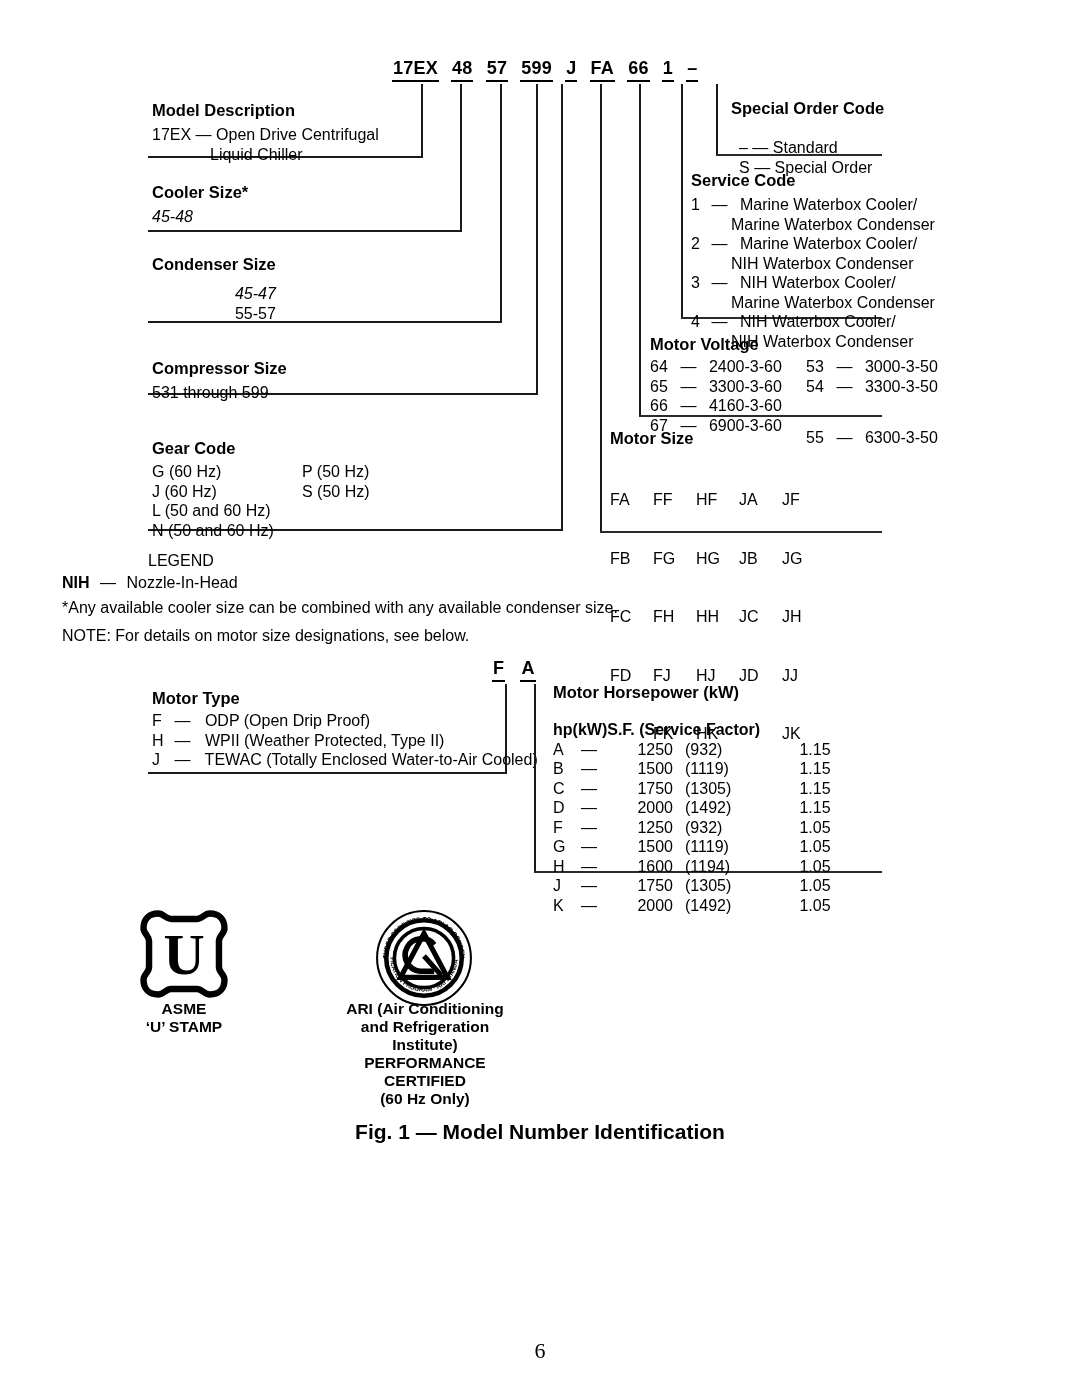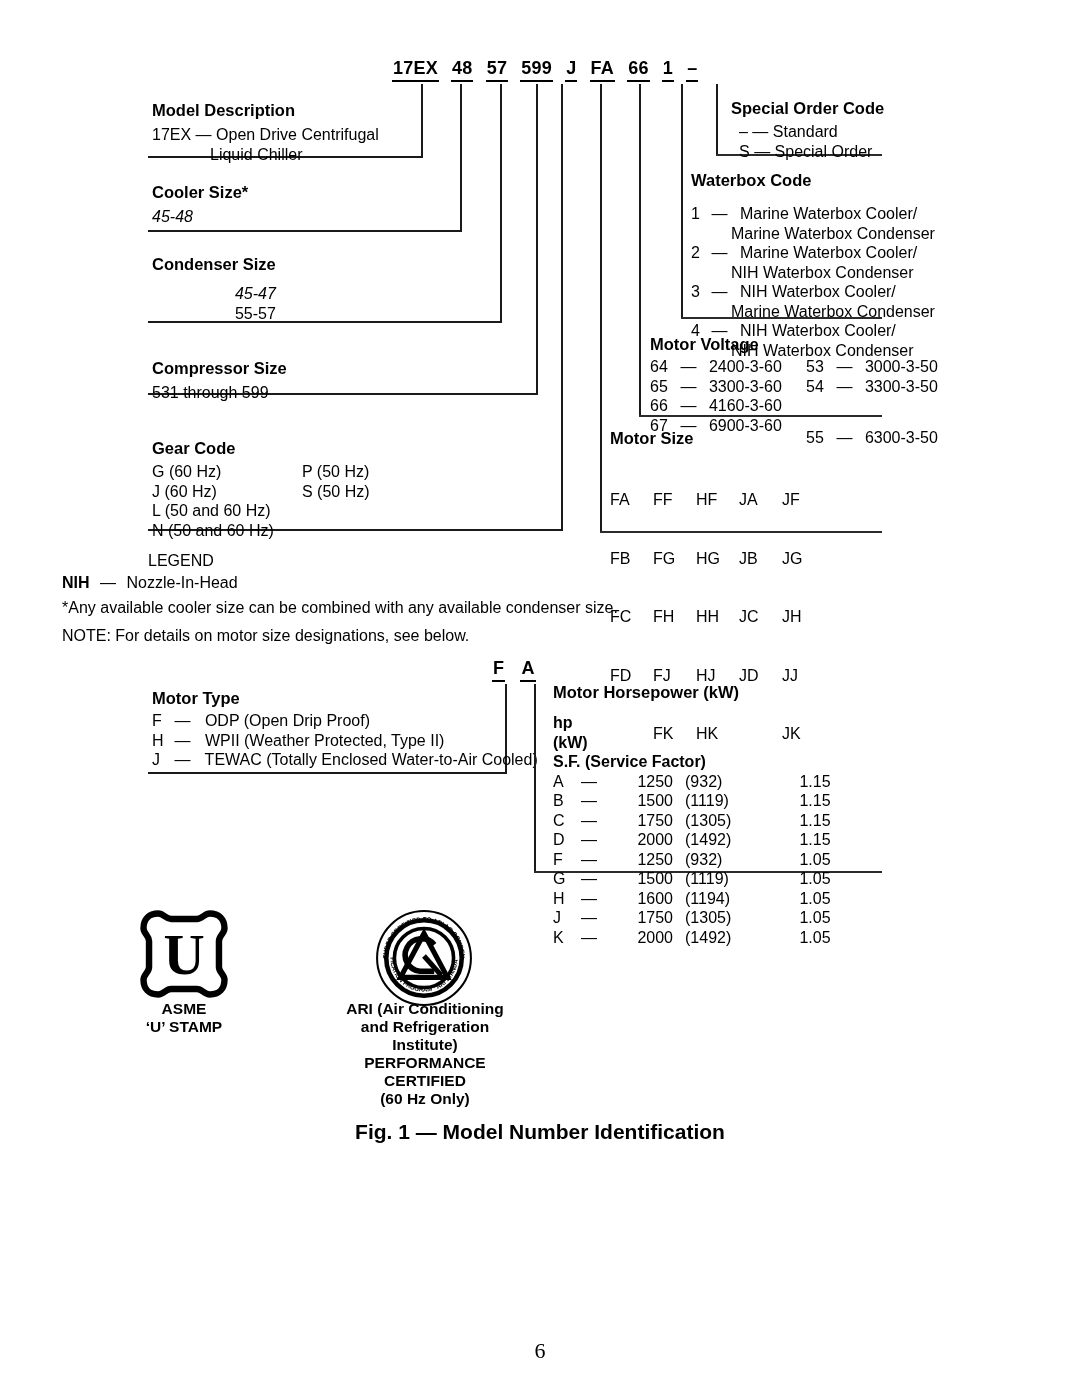--- a/index.html
+++ b/index.html
@@ -186,7 +186,7 @@
   <div class="hrule" style="left:716px;top:154px;width:166px;"></div>
   <div class="blk" style="left:731px;top:98px;">
     <div class="hd">Special Order Code</div>
-    <div class="ln" style="margin-top:4px;padding-left:8px;">
+    <div class="ln" style="margin-top:20px;padding-left:8px;">
       <span>–</span>
       <span>—</span>
       <span>Standard</span>

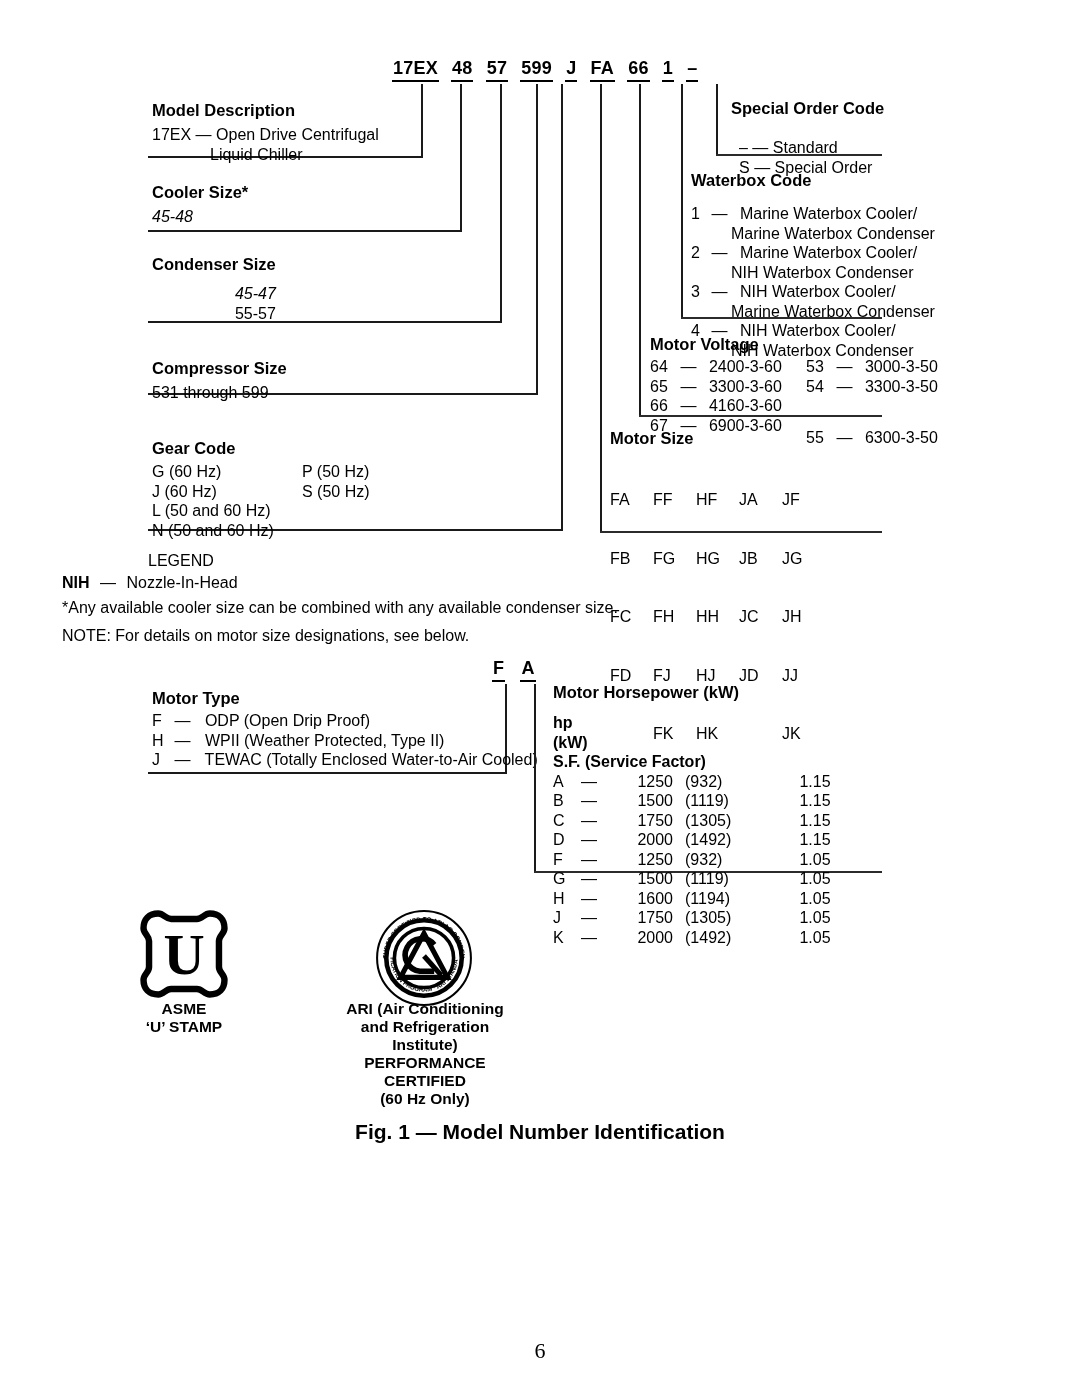--- a/index.html
+++ b/index.html
@@ -201,7 +201,7 @@
   <div class="vline" style="left:681px;top:172px;height:146px;"></div>
   <div class="hrule" style="left:681px;top:317px;width:201px;"></div>
   <div class="blk" style="left:691px;top:170px;">
-    <div class="hd">Waterbox Code</div>
+    <div class="hd">Service Code</div>
     <div style="margin-top:14px;">
       <div class="ln">
         <span class="code" style="width:16px;">1</span>

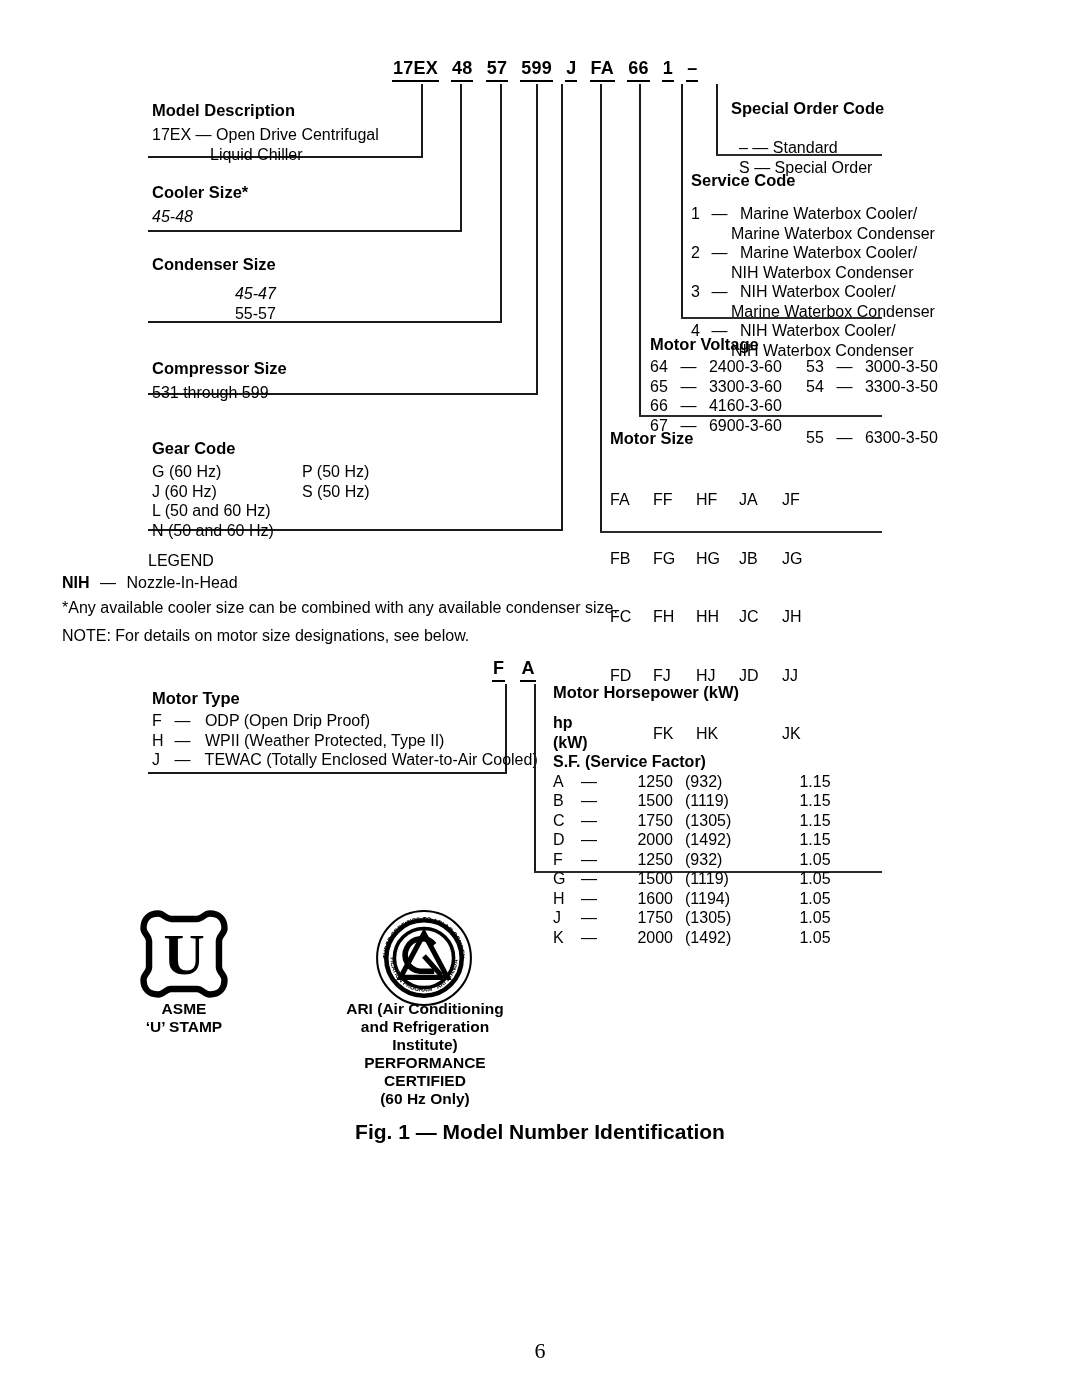--- a/index.html
+++ b/index.html
@@ -202,7 +202,7 @@
   <div class="hrule" style="left:681px;top:317px;width:201px;"></div>
   <div class="blk" style="left:691px;top:170px;">
     <div class="hd">Service Code</div>
-    <div style="margin-top:14px;">
+    <div style="margin-top:5px;">
       <div class="ln">
         <span class="code" style="width:16px;">1</span>
         <span class="dash" style="width:24px;">—</span>

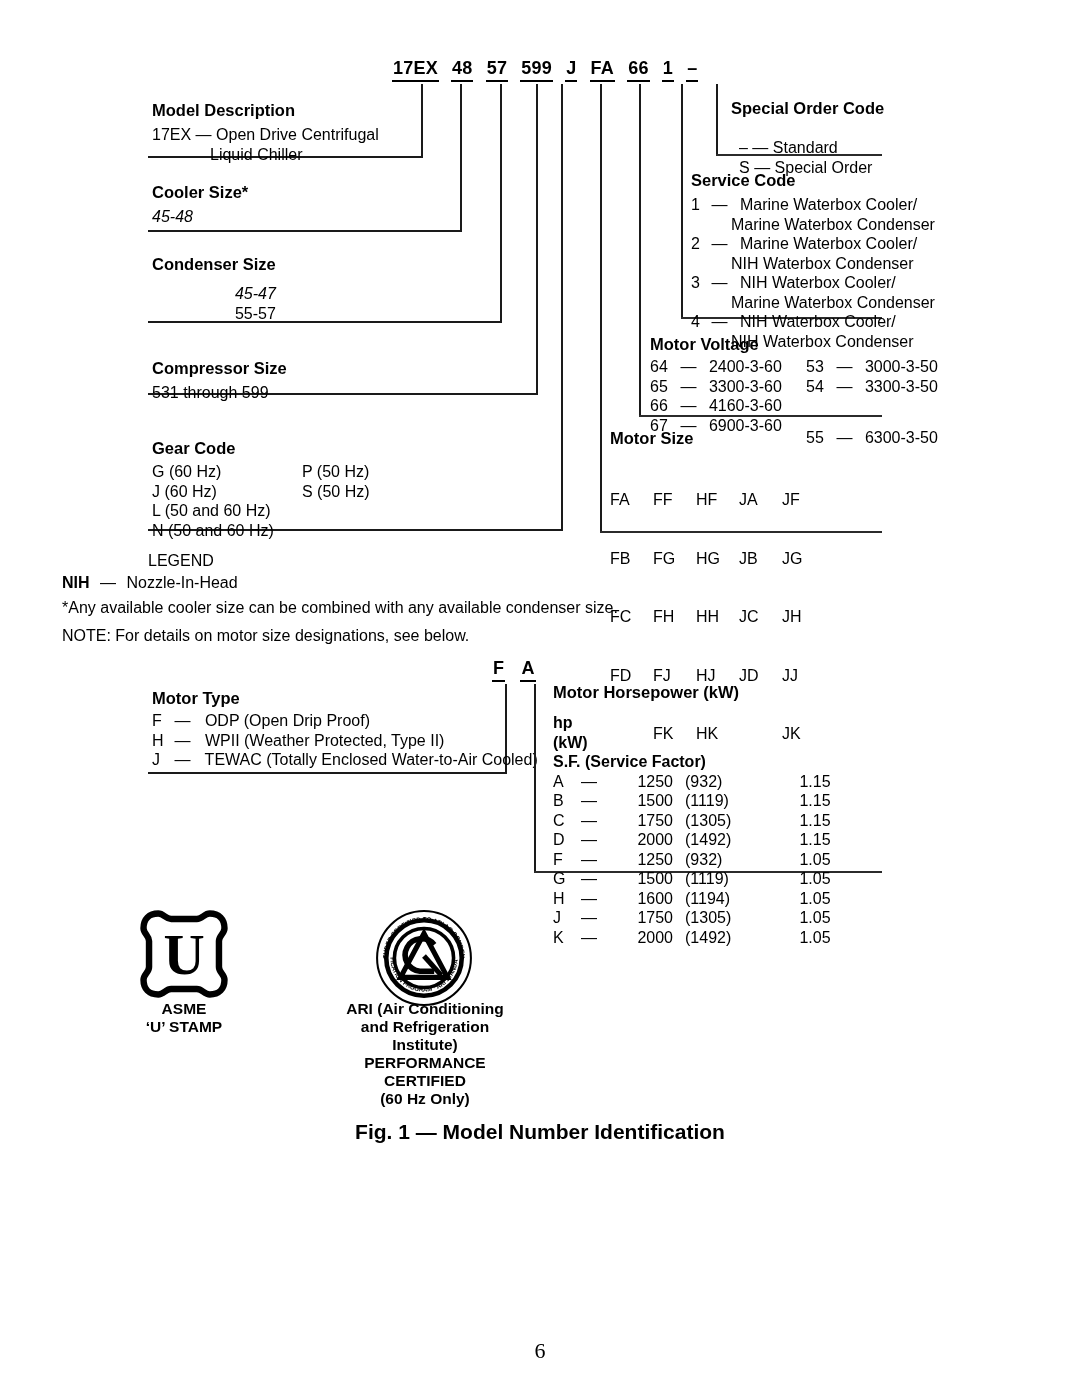--- a/index.html
+++ b/index.html
@@ -370,7 +370,7 @@
   <div class="blk" style="left:553px;top:682px;">
     <div class="hd">Motor Horsepower (kW)</div>
     <div class="hpwrap">
-      <div class="hphead" style="margin-top:11px;flex-direction:column;">
+      <div class="hphead" style="margin-top:18px;">
         <span class="c1"></span>
         <span class="c2"></span>
         <span class="c3">hp</span>

